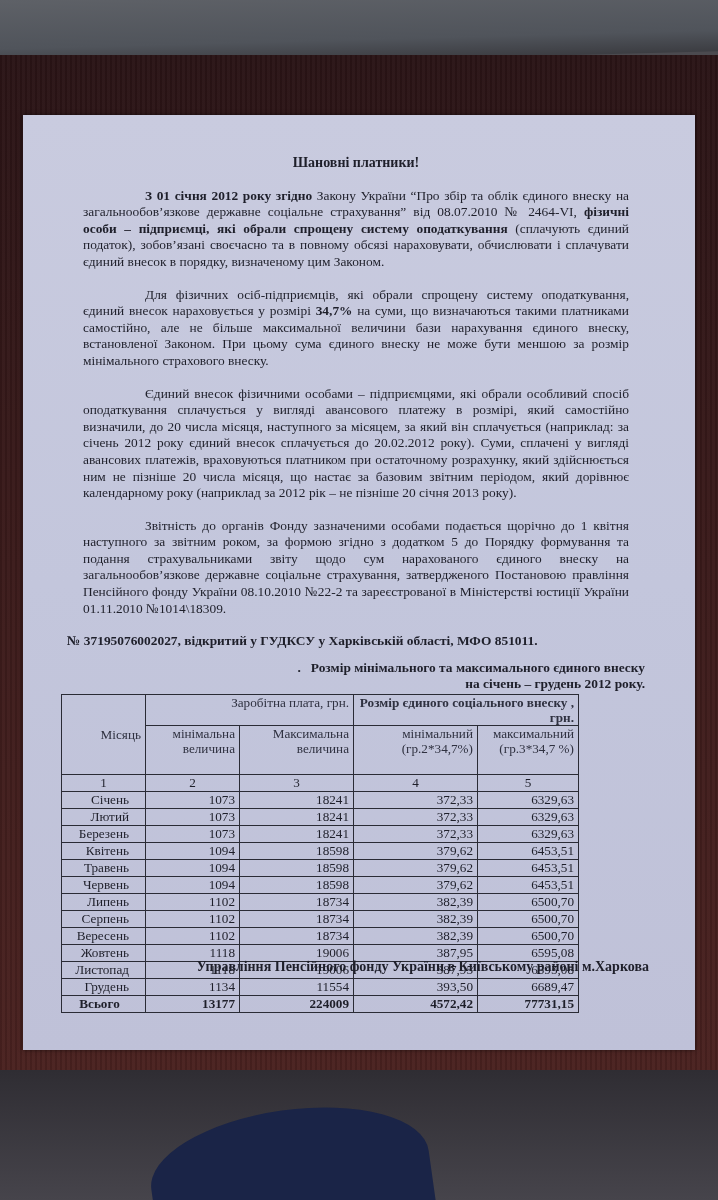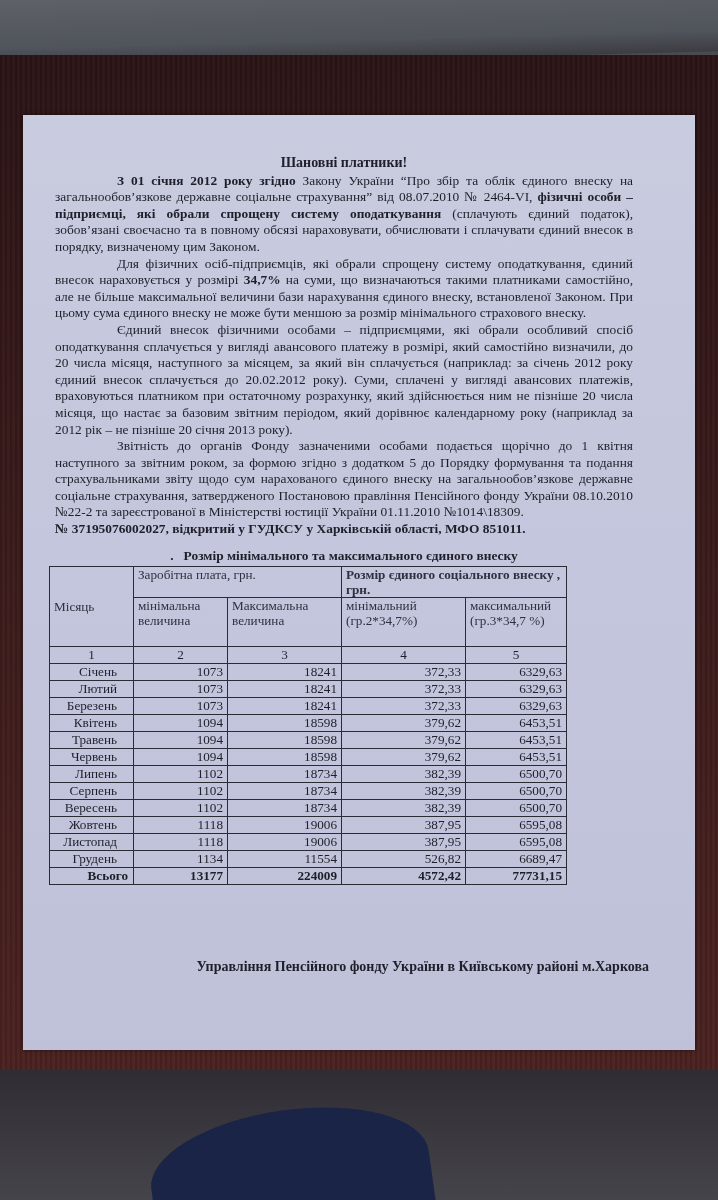--- a/index.html
+++ b/index.html
@@ -34,7 +34,7 @@
     box-shadow:0 0 4px rgba(0,0,0,0.5);
     color:#1e1f2a;
   }
-  .content { position:absolute; left:32px; top:40px; width:578px; font-size:13.4px; line-height:16.6px; }
+  .content { position:absolute; left:44px; top:40px; width:578px; font-size:13.4px; line-height:16.6px; }
   .title { text-align:center; font-weight:bold; font-size:14px; margin-bottom:1px; }
   .para { text-align:justify; margin:0; }
   .para .ind { display:inline-block; width:62px; }

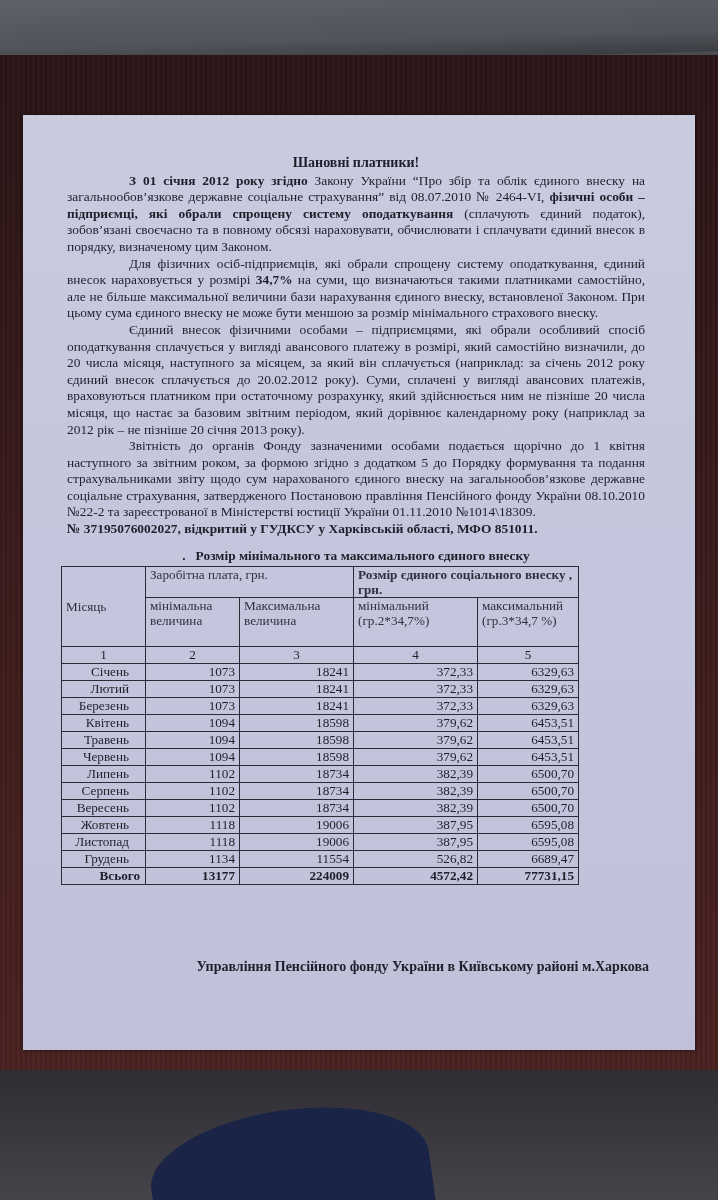--- a/index.html
+++ b/index.html
@@ -36,7 +36,7 @@
   }
   .content { position:absolute; left:44px; top:40px; width:578px; font-size:13.4px; line-height:16.6px; }
   .title { text-align:center; font-weight:bold; font-size:14px; margin-bottom:1px; }
-  .para { text-align:justify; margin:0; }
+  .para { text-align:justify; margin:16px; }
   .para .ind { display:inline-block; width:62px; }
   b { font-weight:bold; }
   .account { font-weight:bold; }

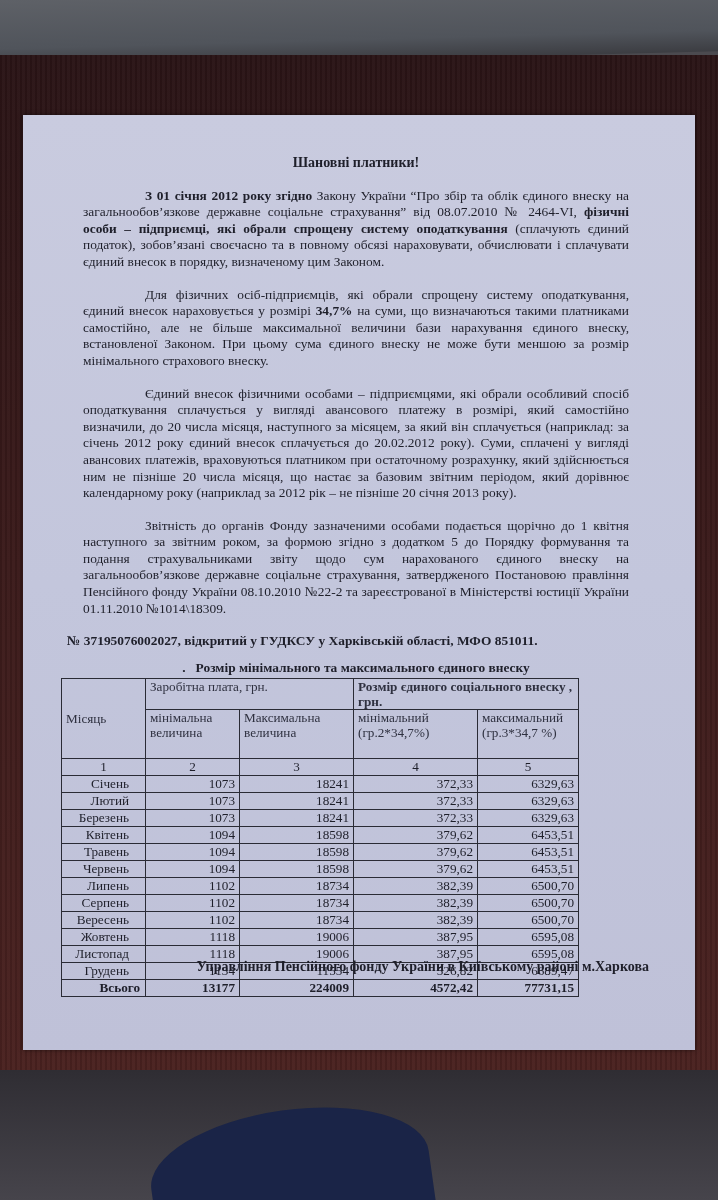--- a/index.html
+++ b/index.html
@@ -40,7 +40,7 @@
   .para .ind { display:inline-block; width:62px; }
   b { font-weight:bold; }
   .account { font-weight:bold; }
-  .tbl-title { text-align:center; font-weight:bold; margin-top:10px; line-height:16px; }
+  .tbl-title { text-align:right; font-weight:bold; margin-top:10px; line-height:16px; }
   table {
     border-collapse:collapse; width:518px; margin-left:-6px; margin-top:2px;
     font-size:13.2px;

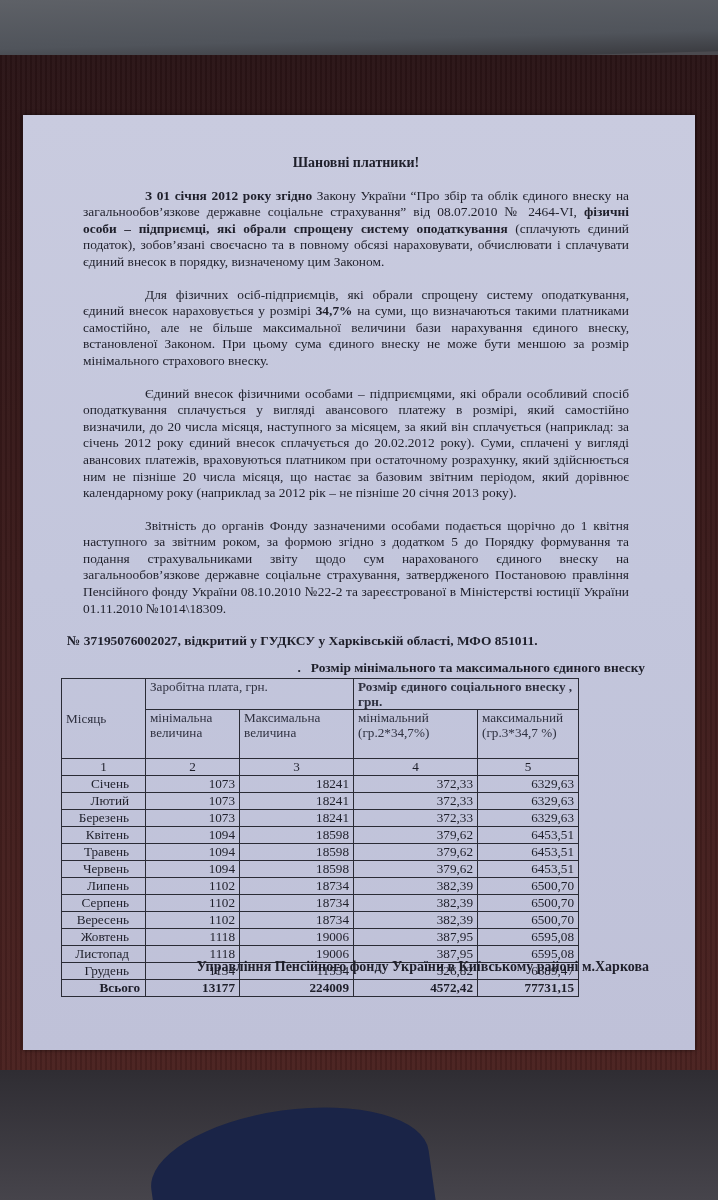--- a/index.html
+++ b/index.html
@@ -86,6 +86,7 @@
 
     <div class="tbl-title">
       <div><span style="margin-right:10px;">.</span><span>Розмір мінімального та максимального єдиного внеску</span></div>
+      <div>на січень – грудень 2012 року.</div>
     </div>
 
     <table>

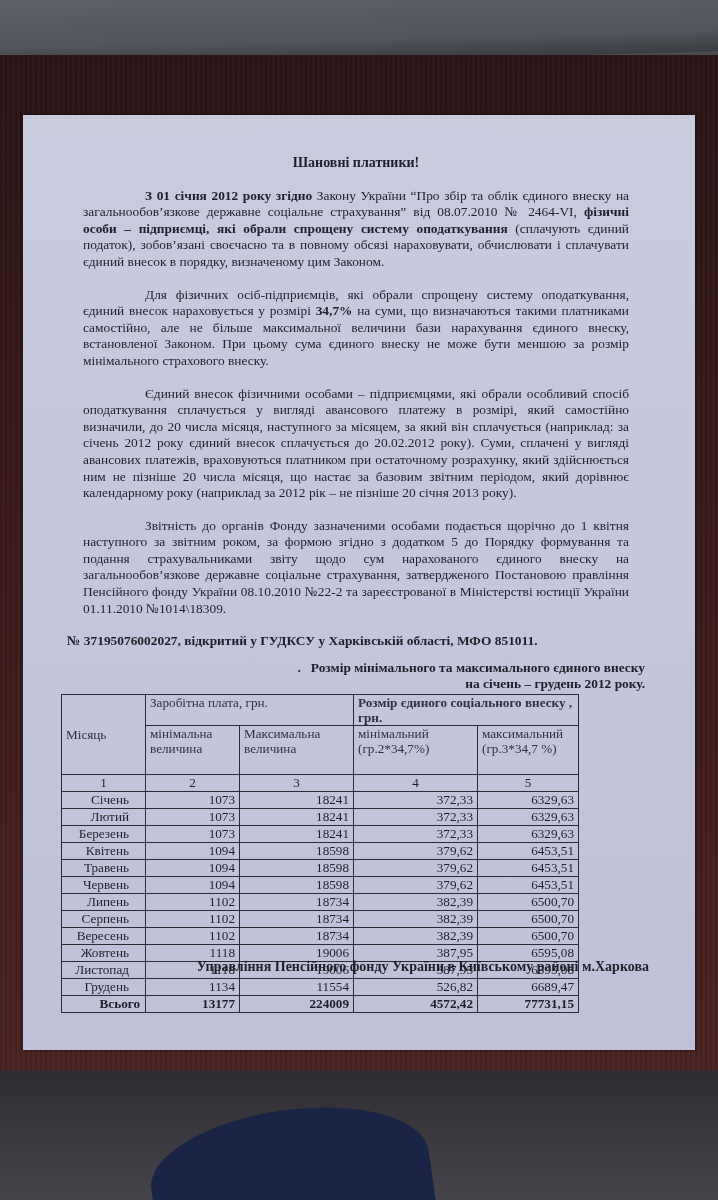--- a/index.html
+++ b/index.html
@@ -46,7 +46,7 @@
     font-size:13.2px;
   }
   td, th { border:1px solid #2a2b35; padding:0 4px; font-weight:normal; }
-  th { text-align:left; vertical-align:middle; line-height:15px; color:#2f3140;margin-top:12px; }
+  th { text-align:right; vertical-align:middle; line-height:15px; color:#2f3140;margin-top:12px; }
   td { height:16px; line-height:16px; text-align:right; }
   td.m { padding-right:16px; }
   tr.idx td { text-align:center; }

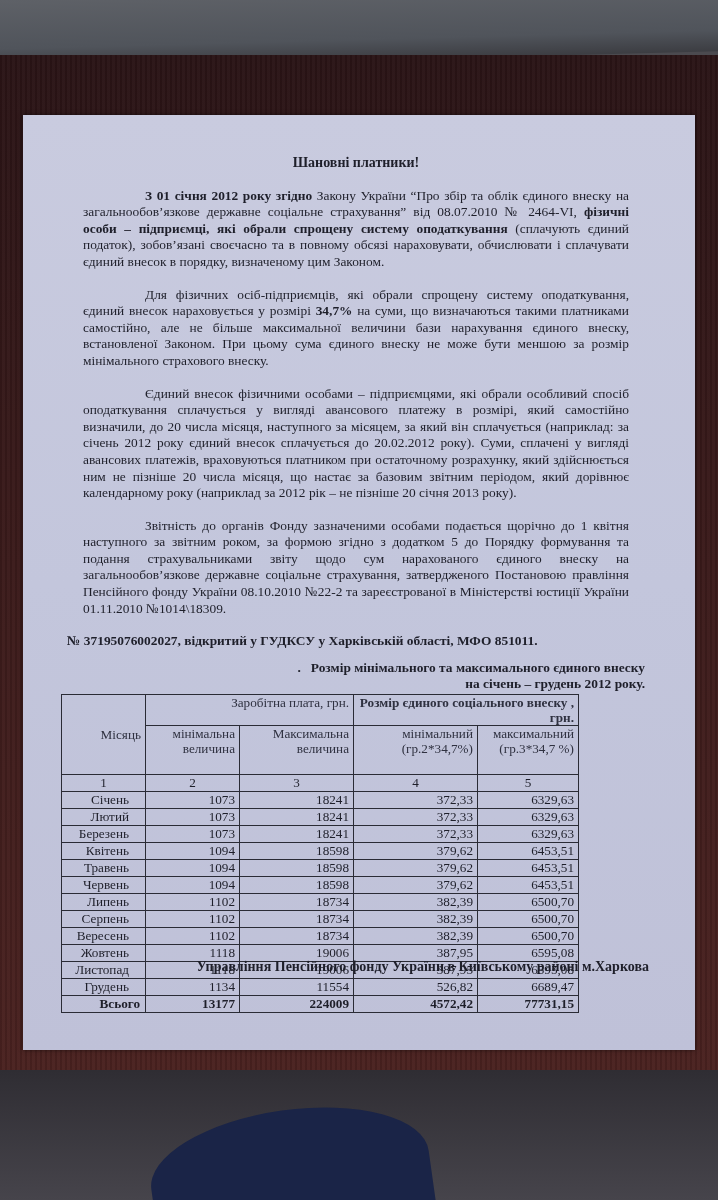--- a/index.html
+++ b/index.html
@@ -192,7 +192,7 @@
             <td class="m">Грудень</td>
             <td>1134</td>
             <td>11554</td>
-            <td>526,82</td>
+            <td>393,50</td>
             <td>6689,47</td>
           </tr>
         <tr class="total">

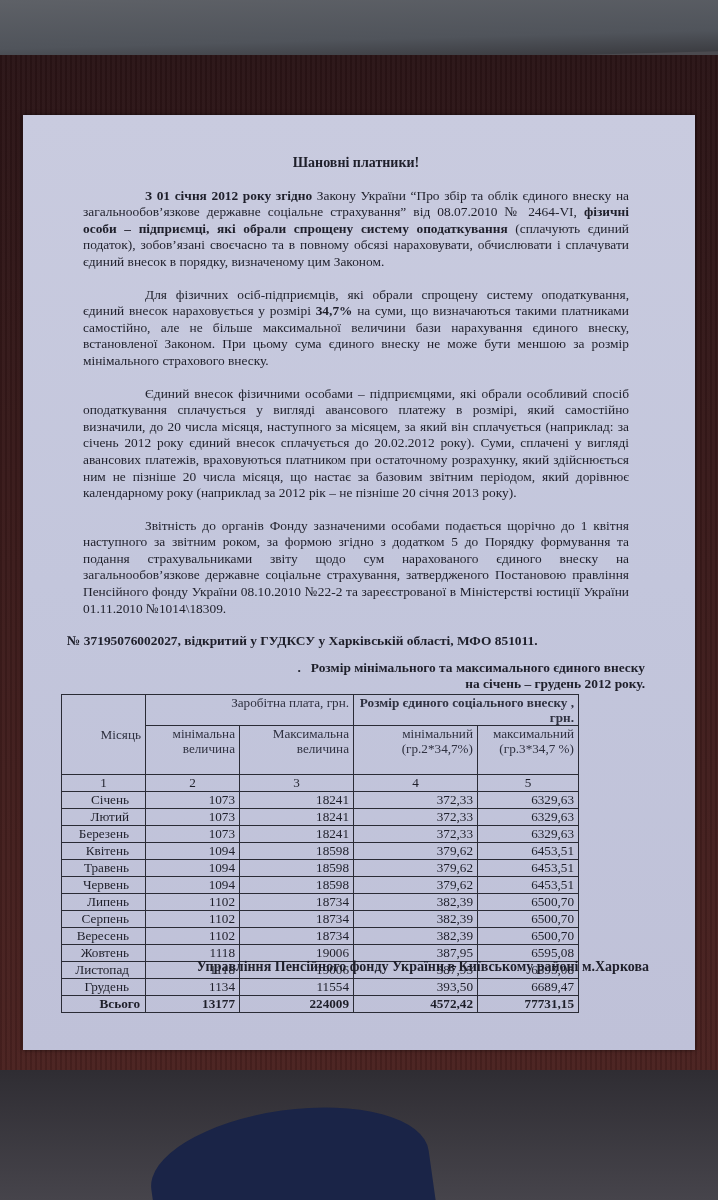--- a/index.html
+++ b/index.html
@@ -51,7 +51,7 @@
   td.m { padding-right:16px; }
   tr.idx td { text-align:center; }
   tr.total td { font-weight:bold;text-align:right; }
-  tr.total td.m { text-align:right; padding-right:5px; }
+  tr.total td.m { text-align:center; padding-right:12px; }
   .footer { position:absolute; right:46px; top:842px; text-align:right; font-weight:bold; font-size:14px; line-height:20px; }
 </style>
 </head>

